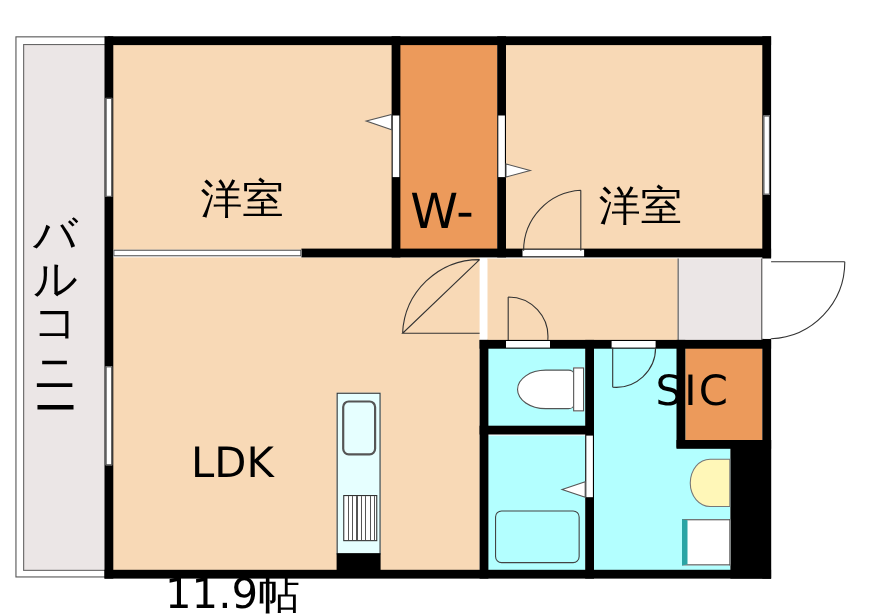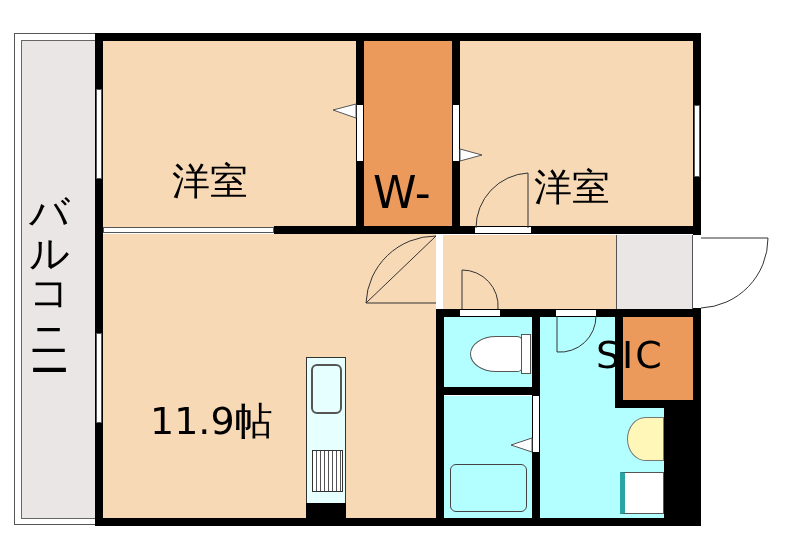--- a/index.html
+++ b/index.html
@@ -6,7 +6,7 @@
   body { width:800px; height:559px; position:relative; overflow:hidden; font-family:"DejaVu Sans","Liberation Sans",sans-serif; }
   .abs { position:absolute; box-sizing:border-box; }
   .wall { position:absolute; background:#000; }
-  .room-label { position:absolute; color:#000; text-align:left; line-height:1.05; white-space:pre; }
+  .room-label { position:absolute; color:#000; text-align:center; line-height:1.05; white-space:pre; }
   .win { position:absolute; background:#fff; border:1px solid #555; box-sizing:border-box; }
   svg { position:absolute; overflow:visible; }
 </style>

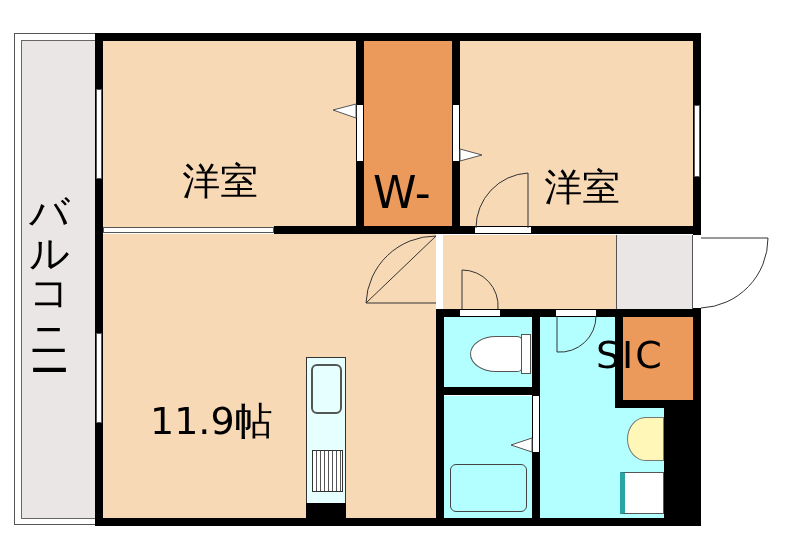--- a/index.html
+++ b/index.html
@@ -37,6 +37,7 @@
 
 <div class="abs" style="left:100px;top:234px;width:336px;height:285px;background:#f8d9b6;"></div>
 <div class="room-label" style="left:150px;top:322px;font-size:38px;">
+  <div>LDK</div>
   <div>11.9帖</div>
 </div>
 

